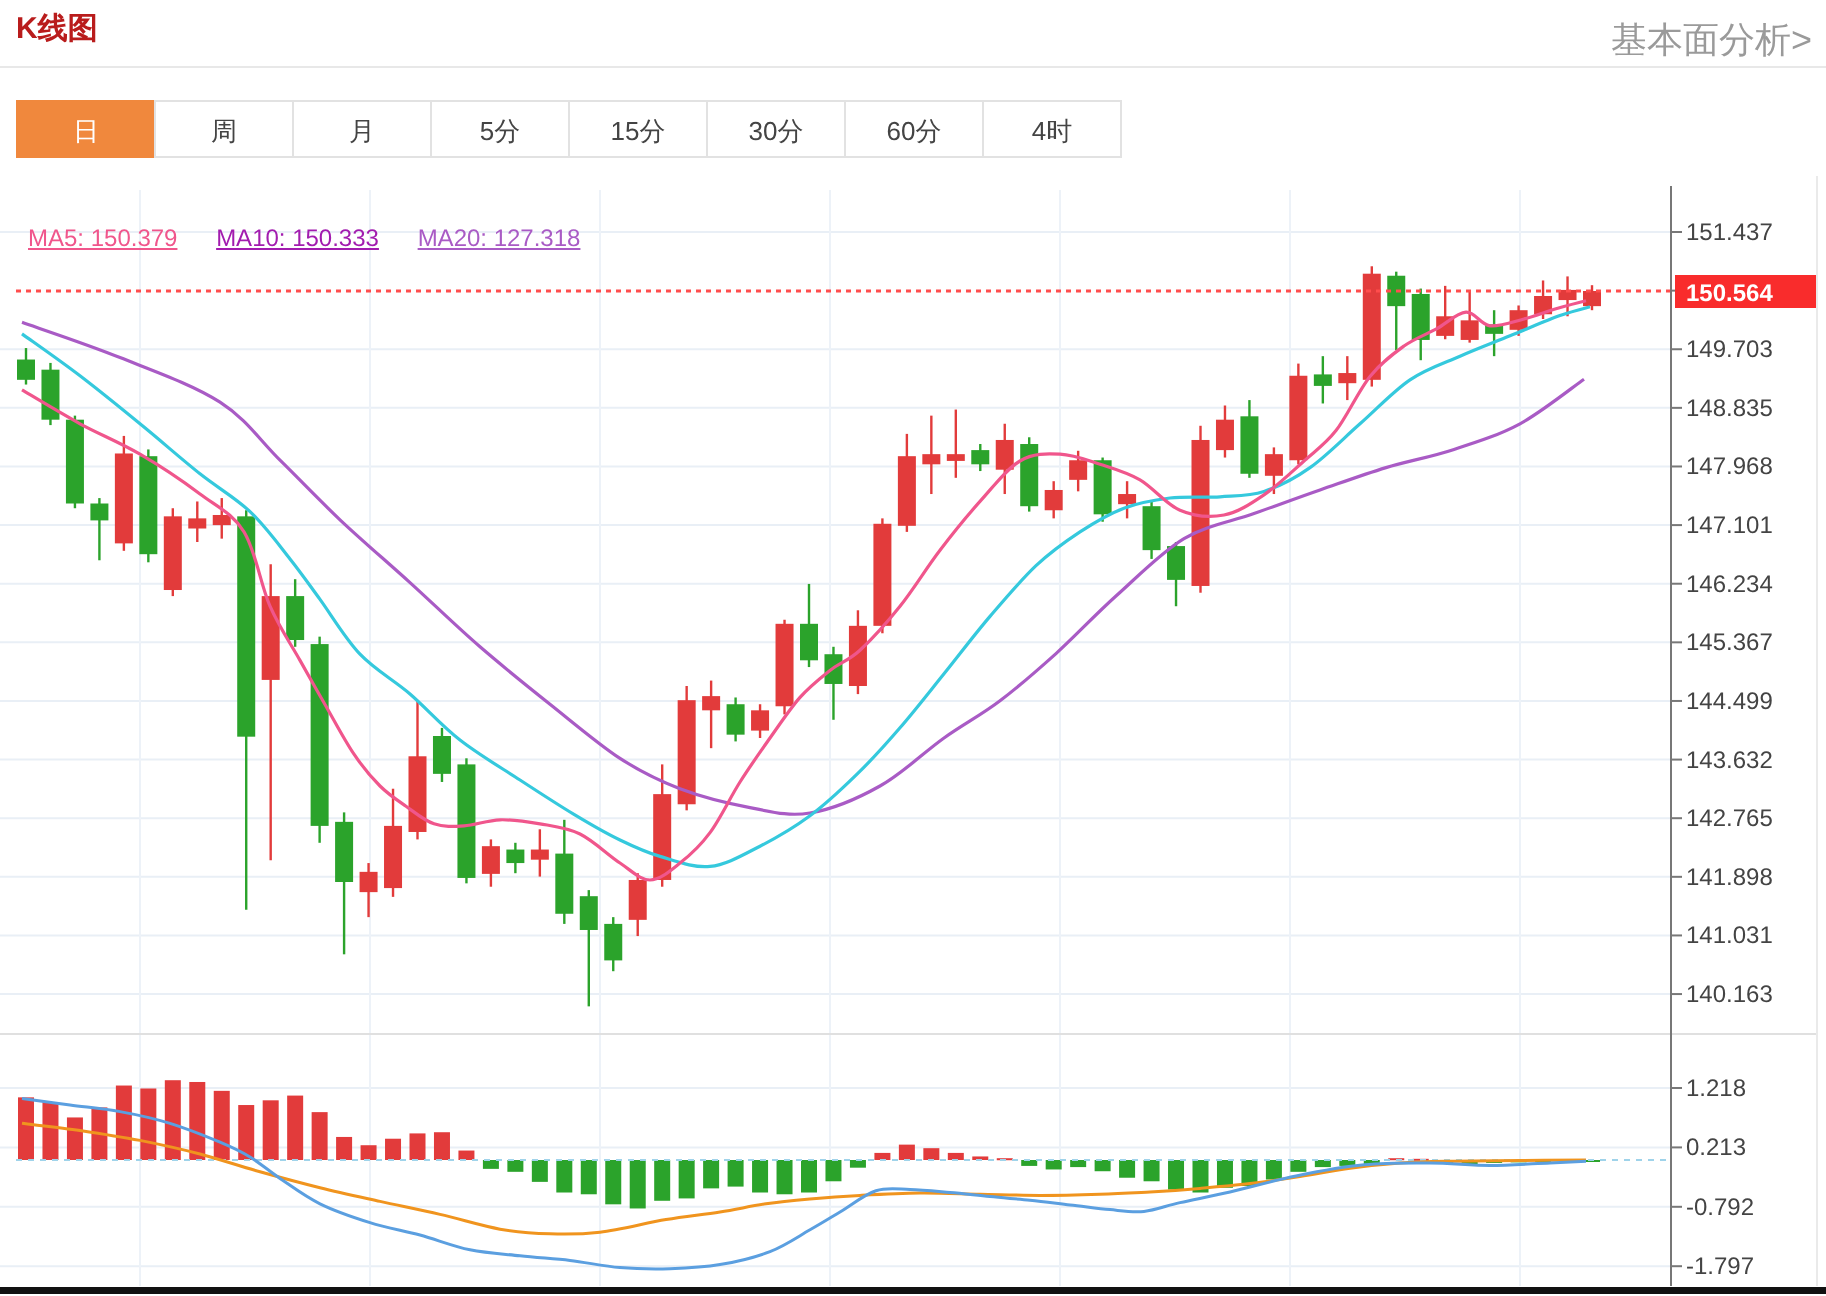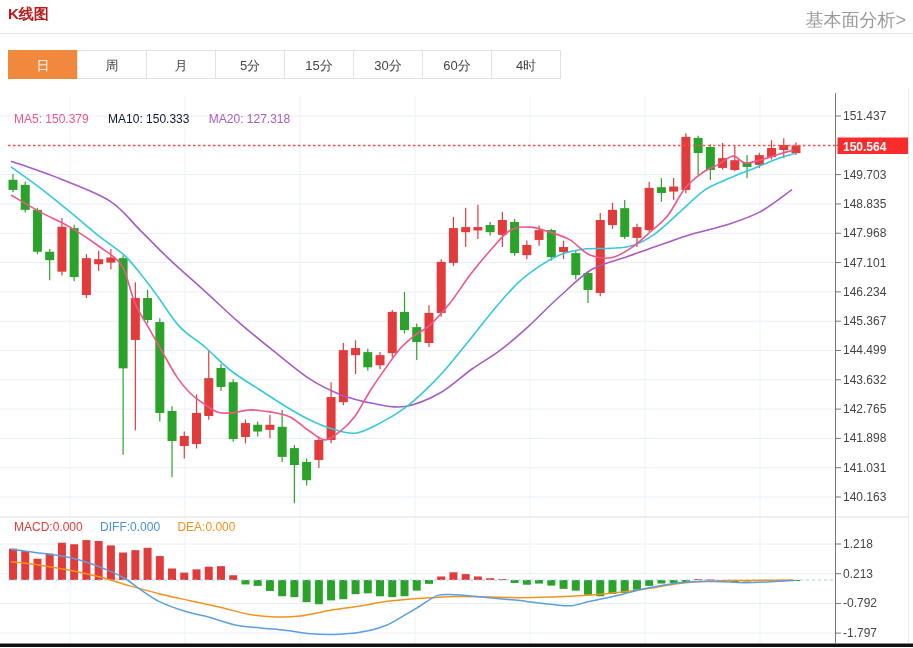--- a/index.html
+++ b/index.html
@@ -17,7 +17,7 @@
   .ohlc-row .item{margin-right:16px;}
   .ohlc-row .val{color:#e8403d;}
   .ma-row{position:absolute;left:14px;top:112px;font-size:12px;white-space:nowrap;}
-  .ma-row span{margin-right:16px;}
+  .ma-row span{margin-right:16px;text-decoration:underline;}
   .macd-row{position:absolute;left:14px;top:520px;font-size:12px;white-space:nowrap;}
   .macd-row span{margin-right:14px;}
   svg{position:absolute;left:0;top:0;}

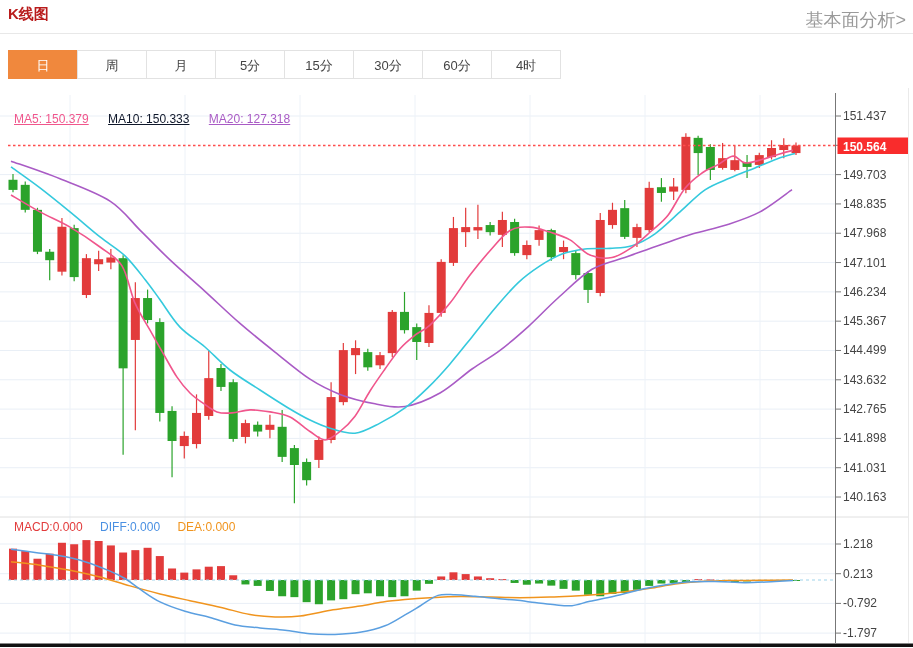--- a/index.html
+++ b/index.html
@@ -328,7 +328,7 @@
 
   <div class="ma-row">
     <span id="ma5lbl" style="color: rgb(240, 86, 140);">MA5: 150.379</span>
-    <span id="ma10lbl" style="color: #0f172a;">MA10: 150.333</span>
+    <span id="ma10lbl" style="color: #a21caf;">MA10: 150.333</span>
     <span id="ma20lbl" style="color: rgb(169, 91, 197);">MA20: 127.318</span>
   </div>
 

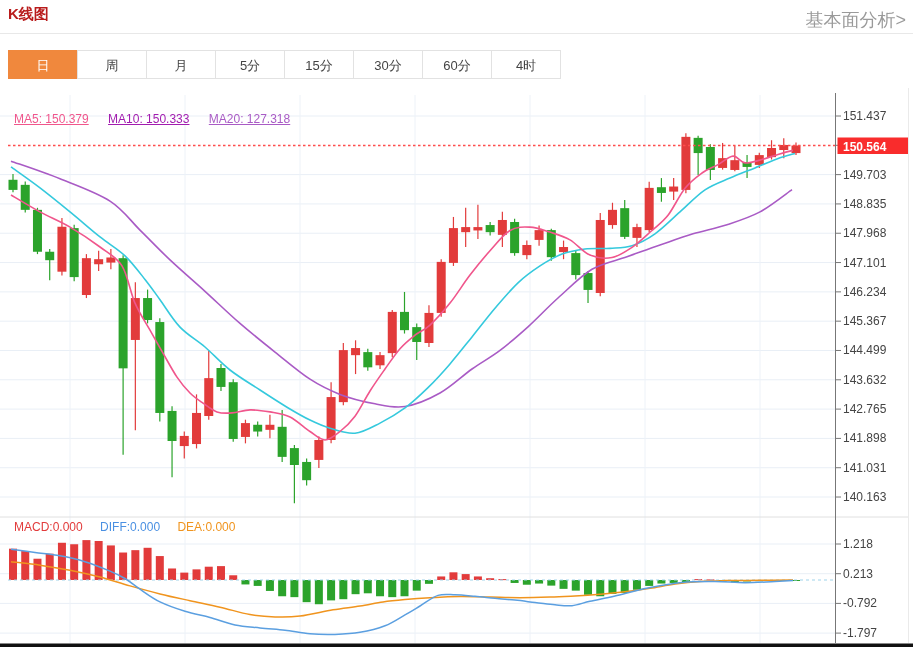--- a/index.html
+++ b/index.html
@@ -332,11 +332,6 @@
     <span id="ma20lbl" style="color: rgb(169, 91, 197);">MA20: 127.318</span>
   </div>
 
-  <div class="macd-row">
-    <span id="macdlbl" style="color: rgb(226, 59, 59);">MACD:0.000</span>
-    <span id="difflbl" style="color: rgb(74, 144, 226);">DIFF:0.000</span>
-    <span id="dealbl" style="color: rgb(240, 148, 30);">DEA:0.000</span>
-  </div>
 </div>
 
 </body></html>

